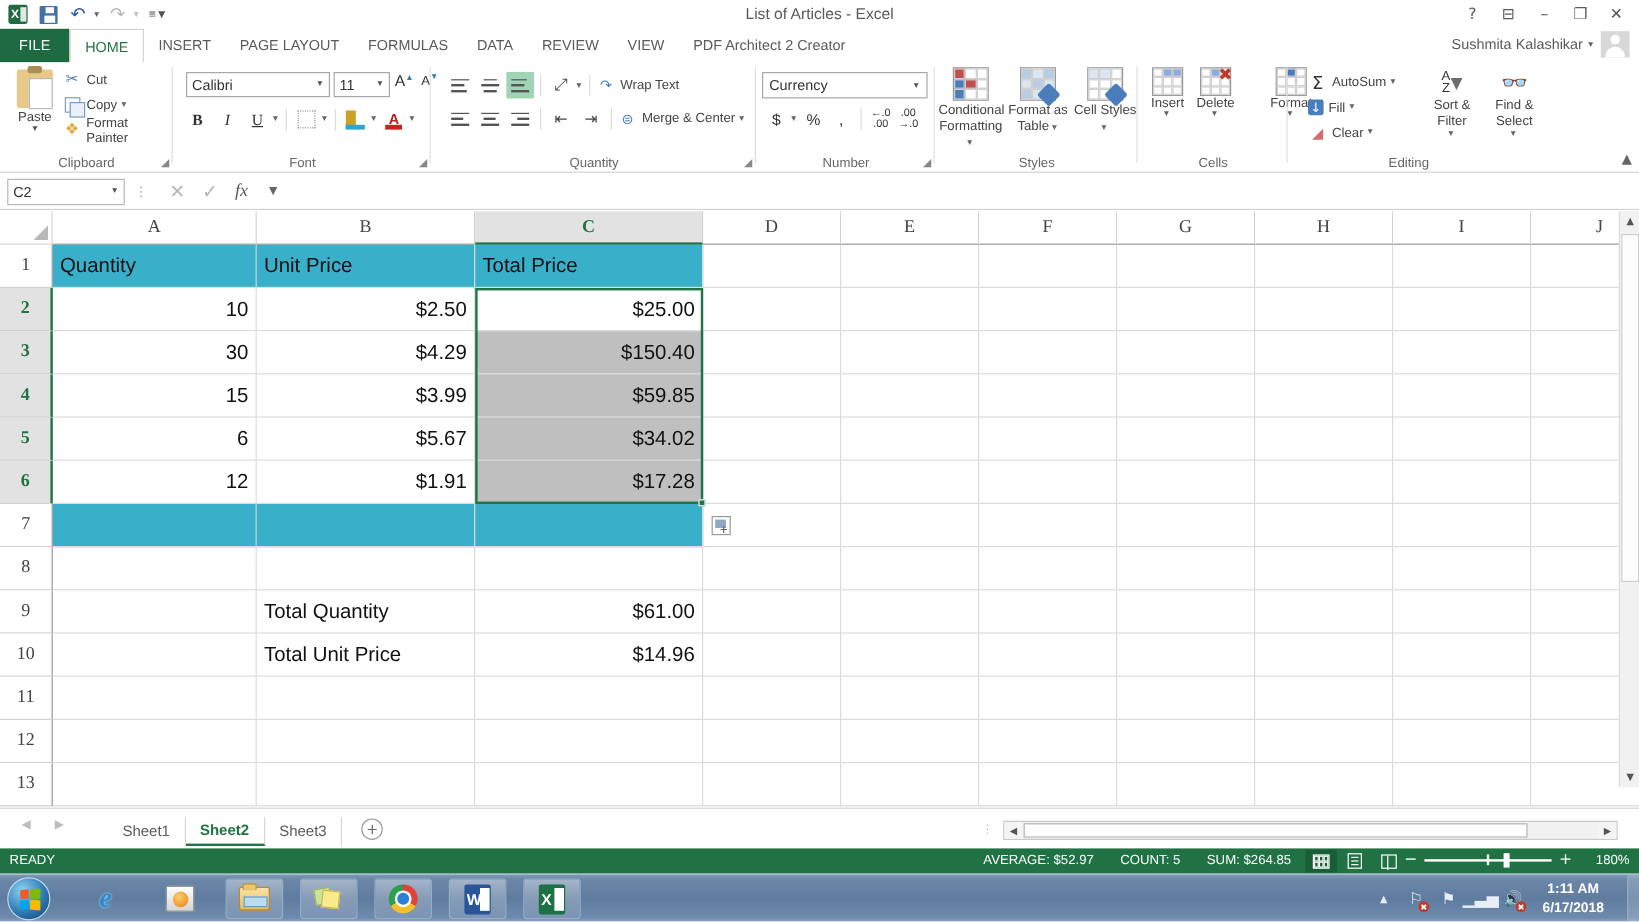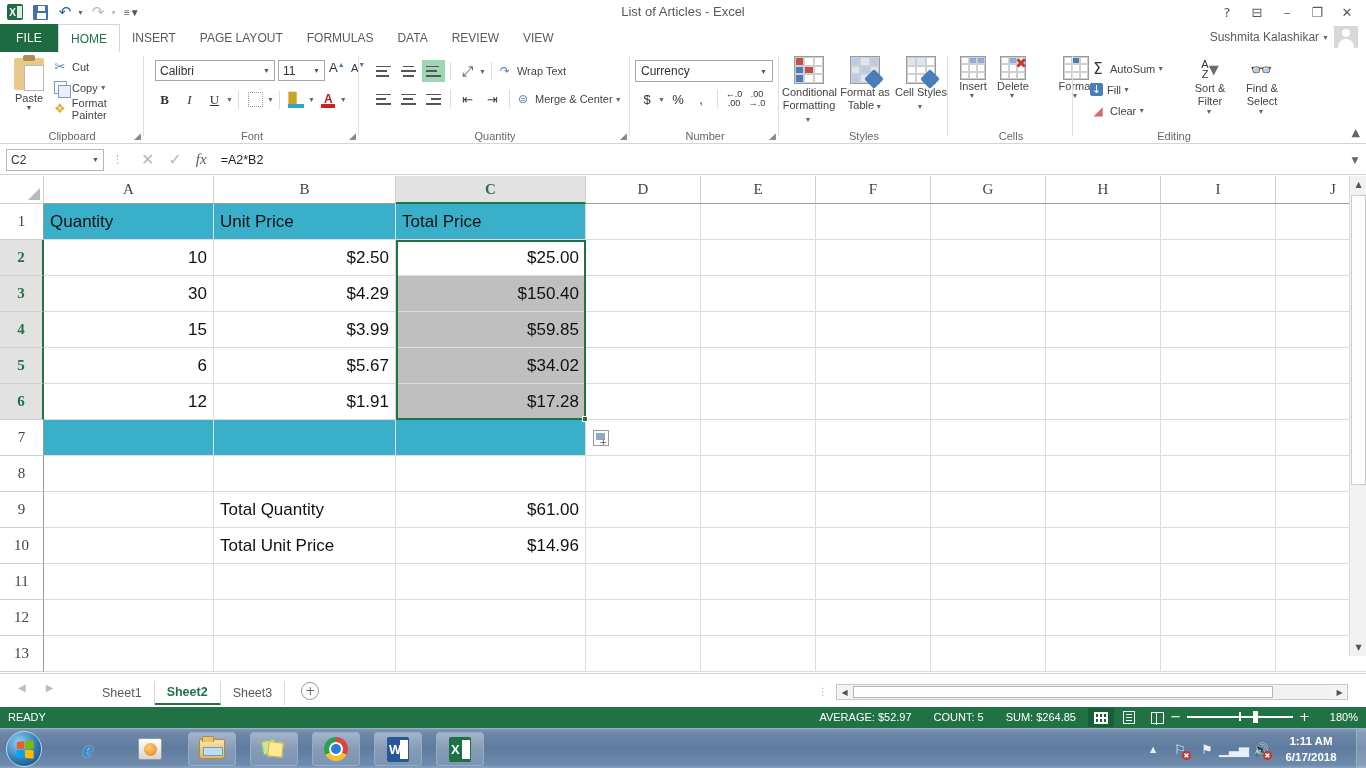--- a/index.html
+++ b/index.html
@@ -321,6 +321,7 @@
       <div class="tab">DATA</div>
       <div class="tab">REVIEW</div>
       <div class="tab">VIEW</div>
+      <div class="tab">PDF Architect 2 Creator</div>
     </div>
     <div class="user-area">
       <span class="user-name">Sushmita Kalashikar</span>

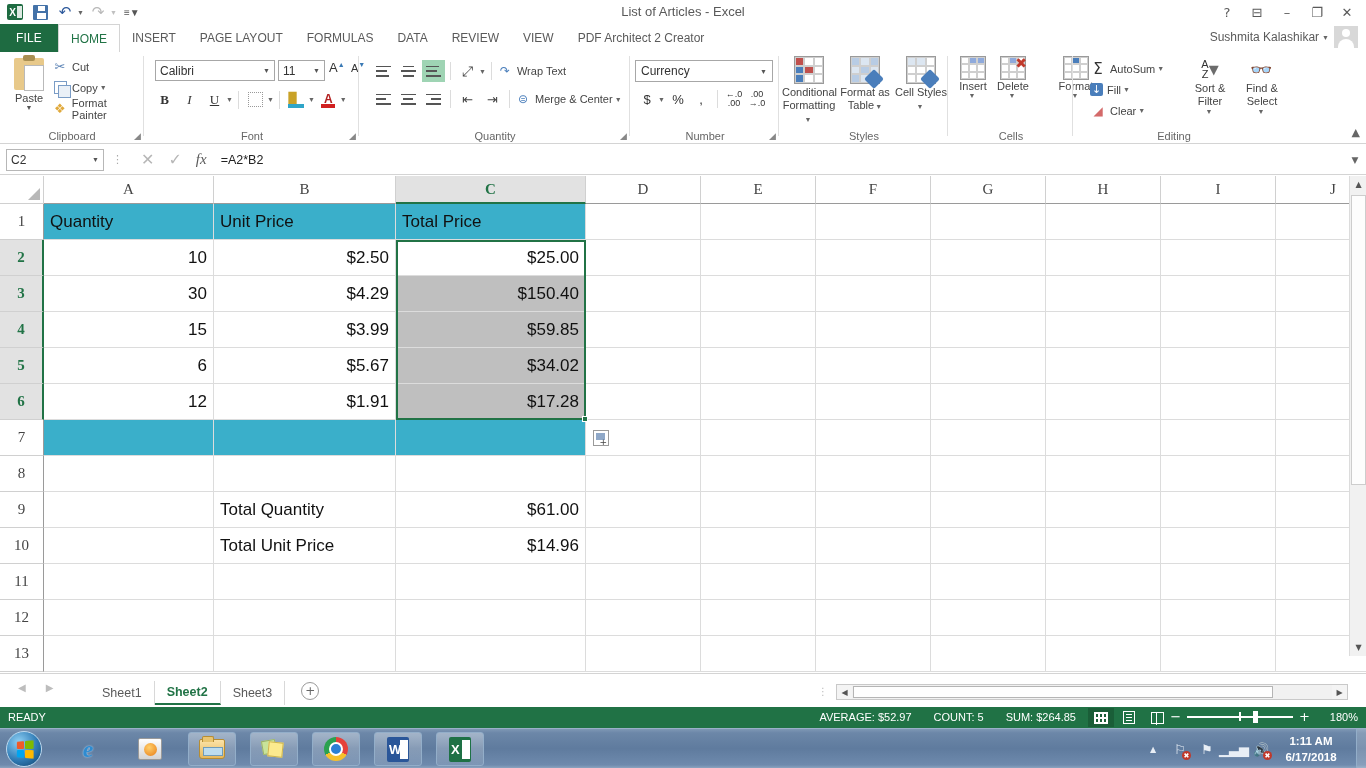--- a/index.html
+++ b/index.html
@@ -648,7 +648,6 @@
       <span class="fb-chk">✓</span>
       <span class="fb-fx">fx</span>
     </div>
-    <div class="fb-input">=A2*B2</div>
     <div class="fb-expand">▼</div>
   </div>
 

